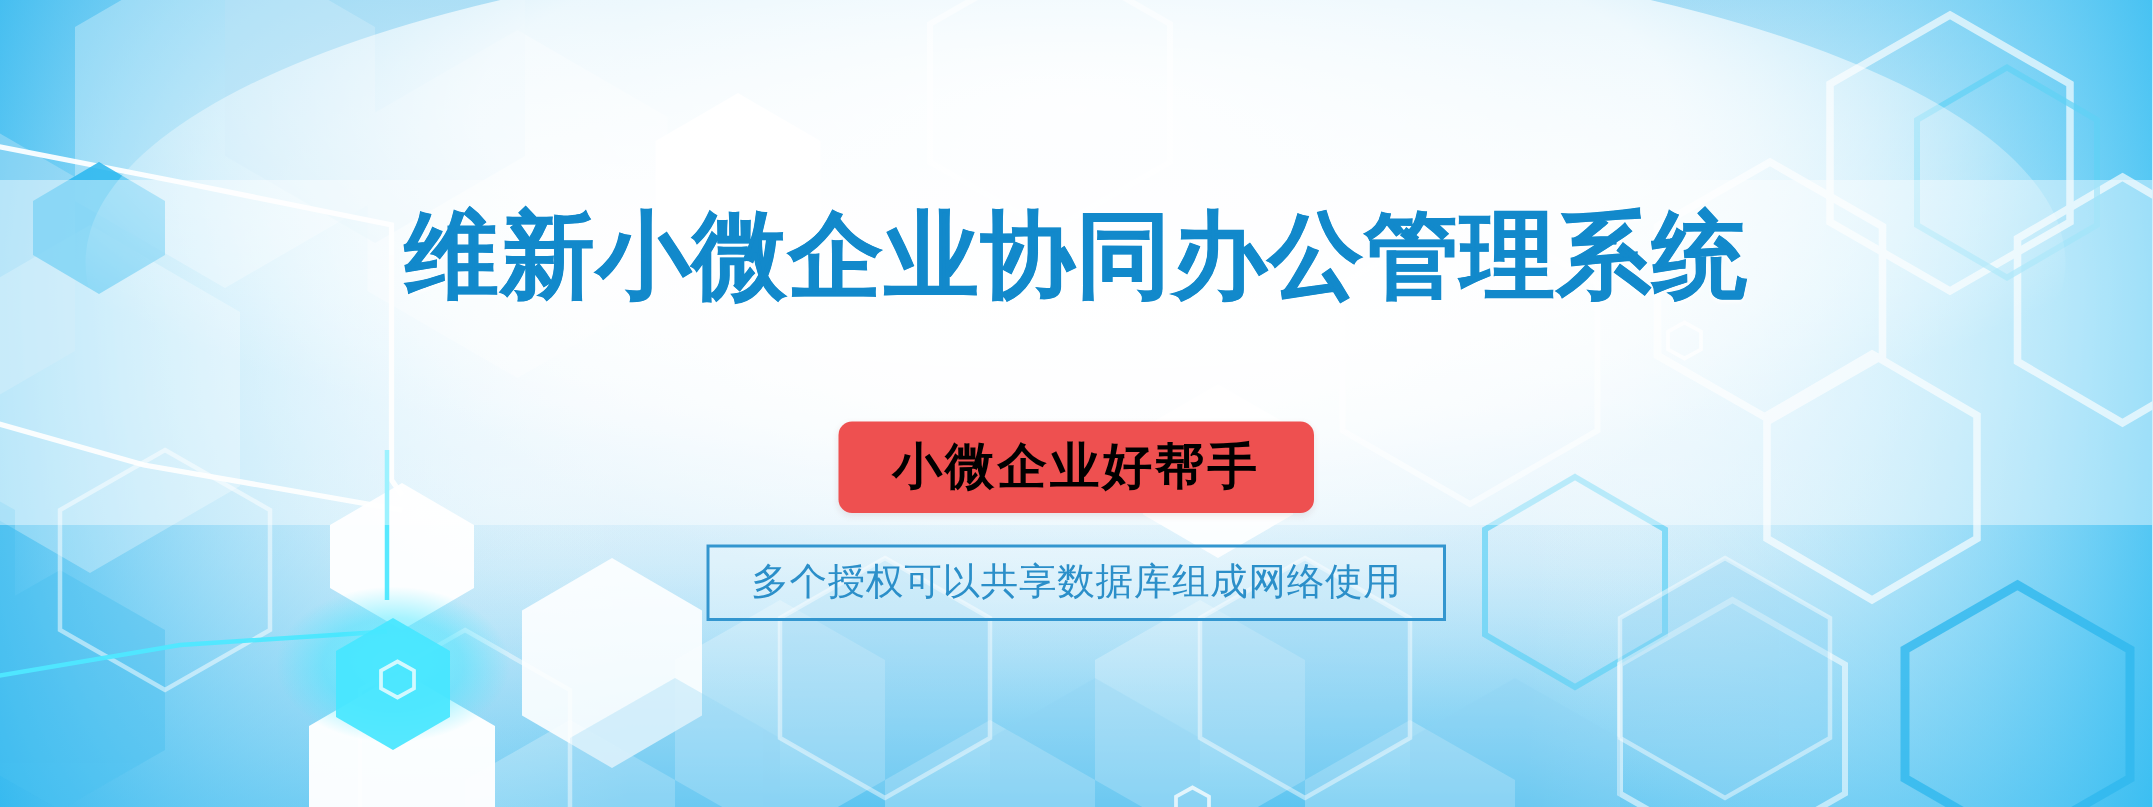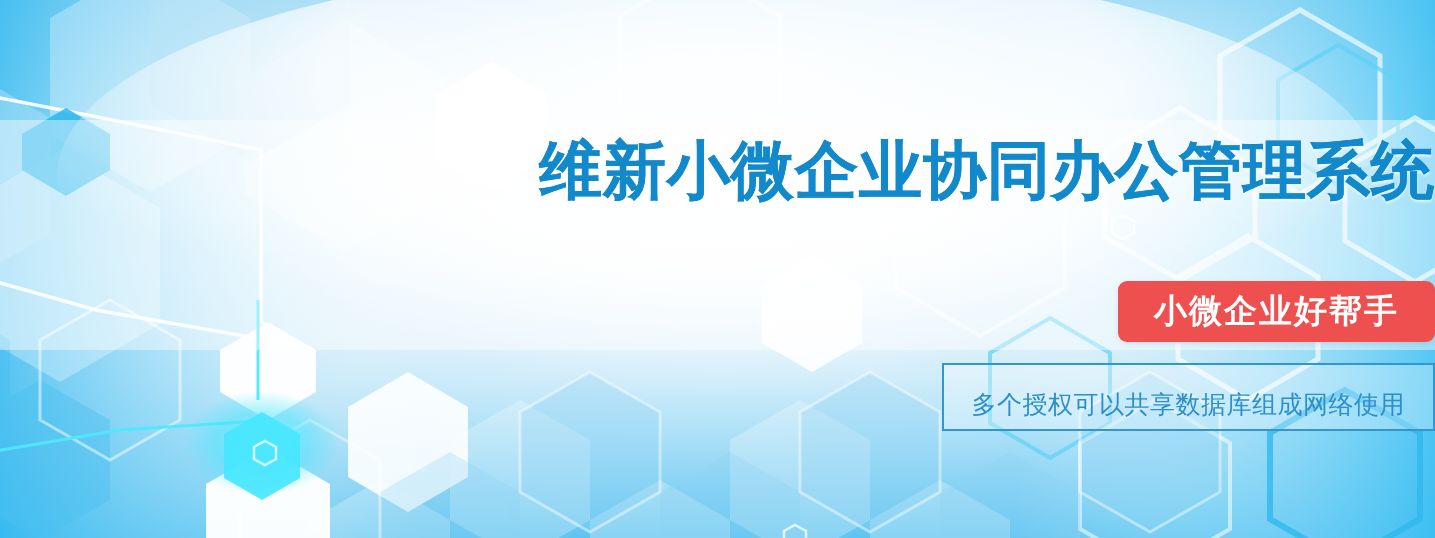--- a/index.html
+++ b/index.html
@@ -26,7 +26,7 @@
   
   .content{
     position:absolute;inset:0;
-    display:flex;flex-direction:column;align-items:flex-end;
+    display:flex;flex-direction:column;align-items:center;
     z-index:5;
   }
 

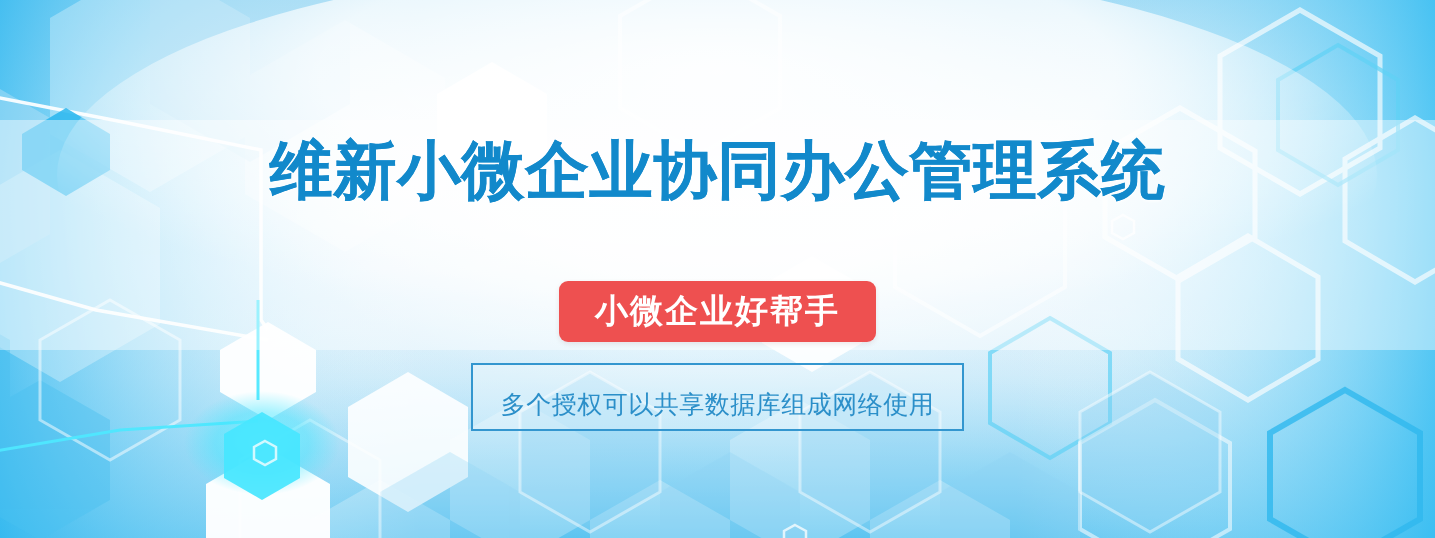--- a/index.html
+++ b/index.html
@@ -45,7 +45,7 @@
   .badge{
     margin-top:37px;
     background:#ee5050;
-    color:#ffffff;
+    color:#000000;
     border-radius:9px;
     padding:13px 36px 15px 36px;
     font-size:33px;

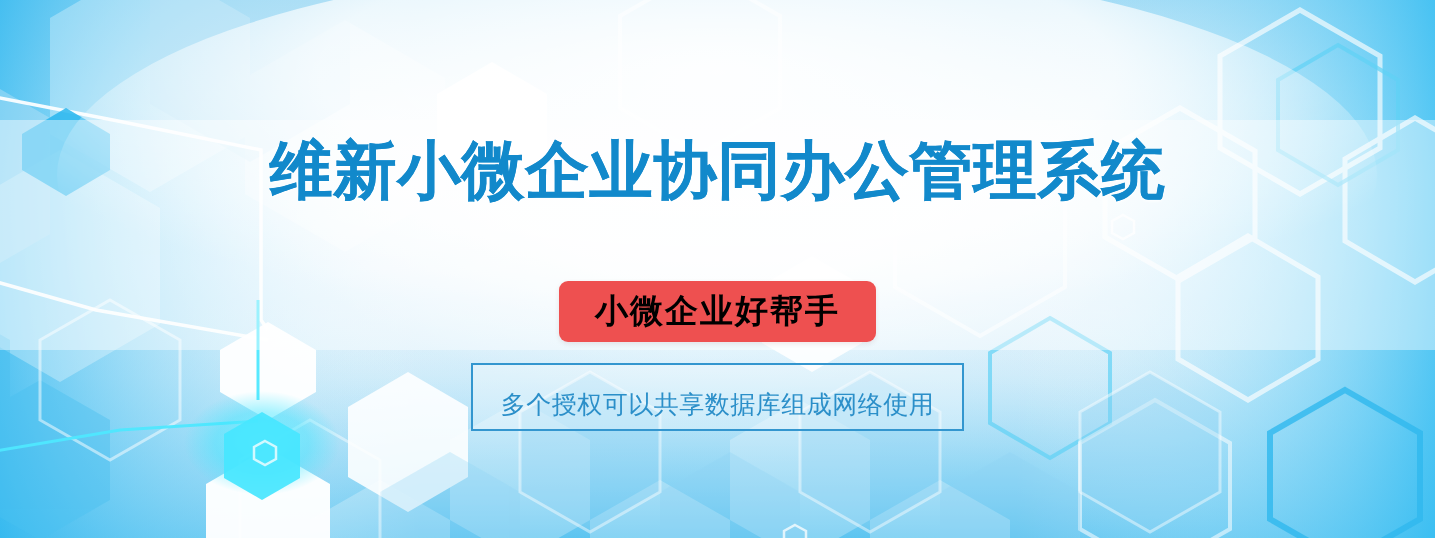--- a/index.html
+++ b/index.html
@@ -60,7 +60,7 @@
     margin-top:21px;
     border:2px solid #3396cf;
     background:rgba(255,255,255,0.30);
-    padding:24px 28px 9px 28px;
+    padding:7px 28px 9px 28px;
     text-align:center;
   }
   .info-line{

